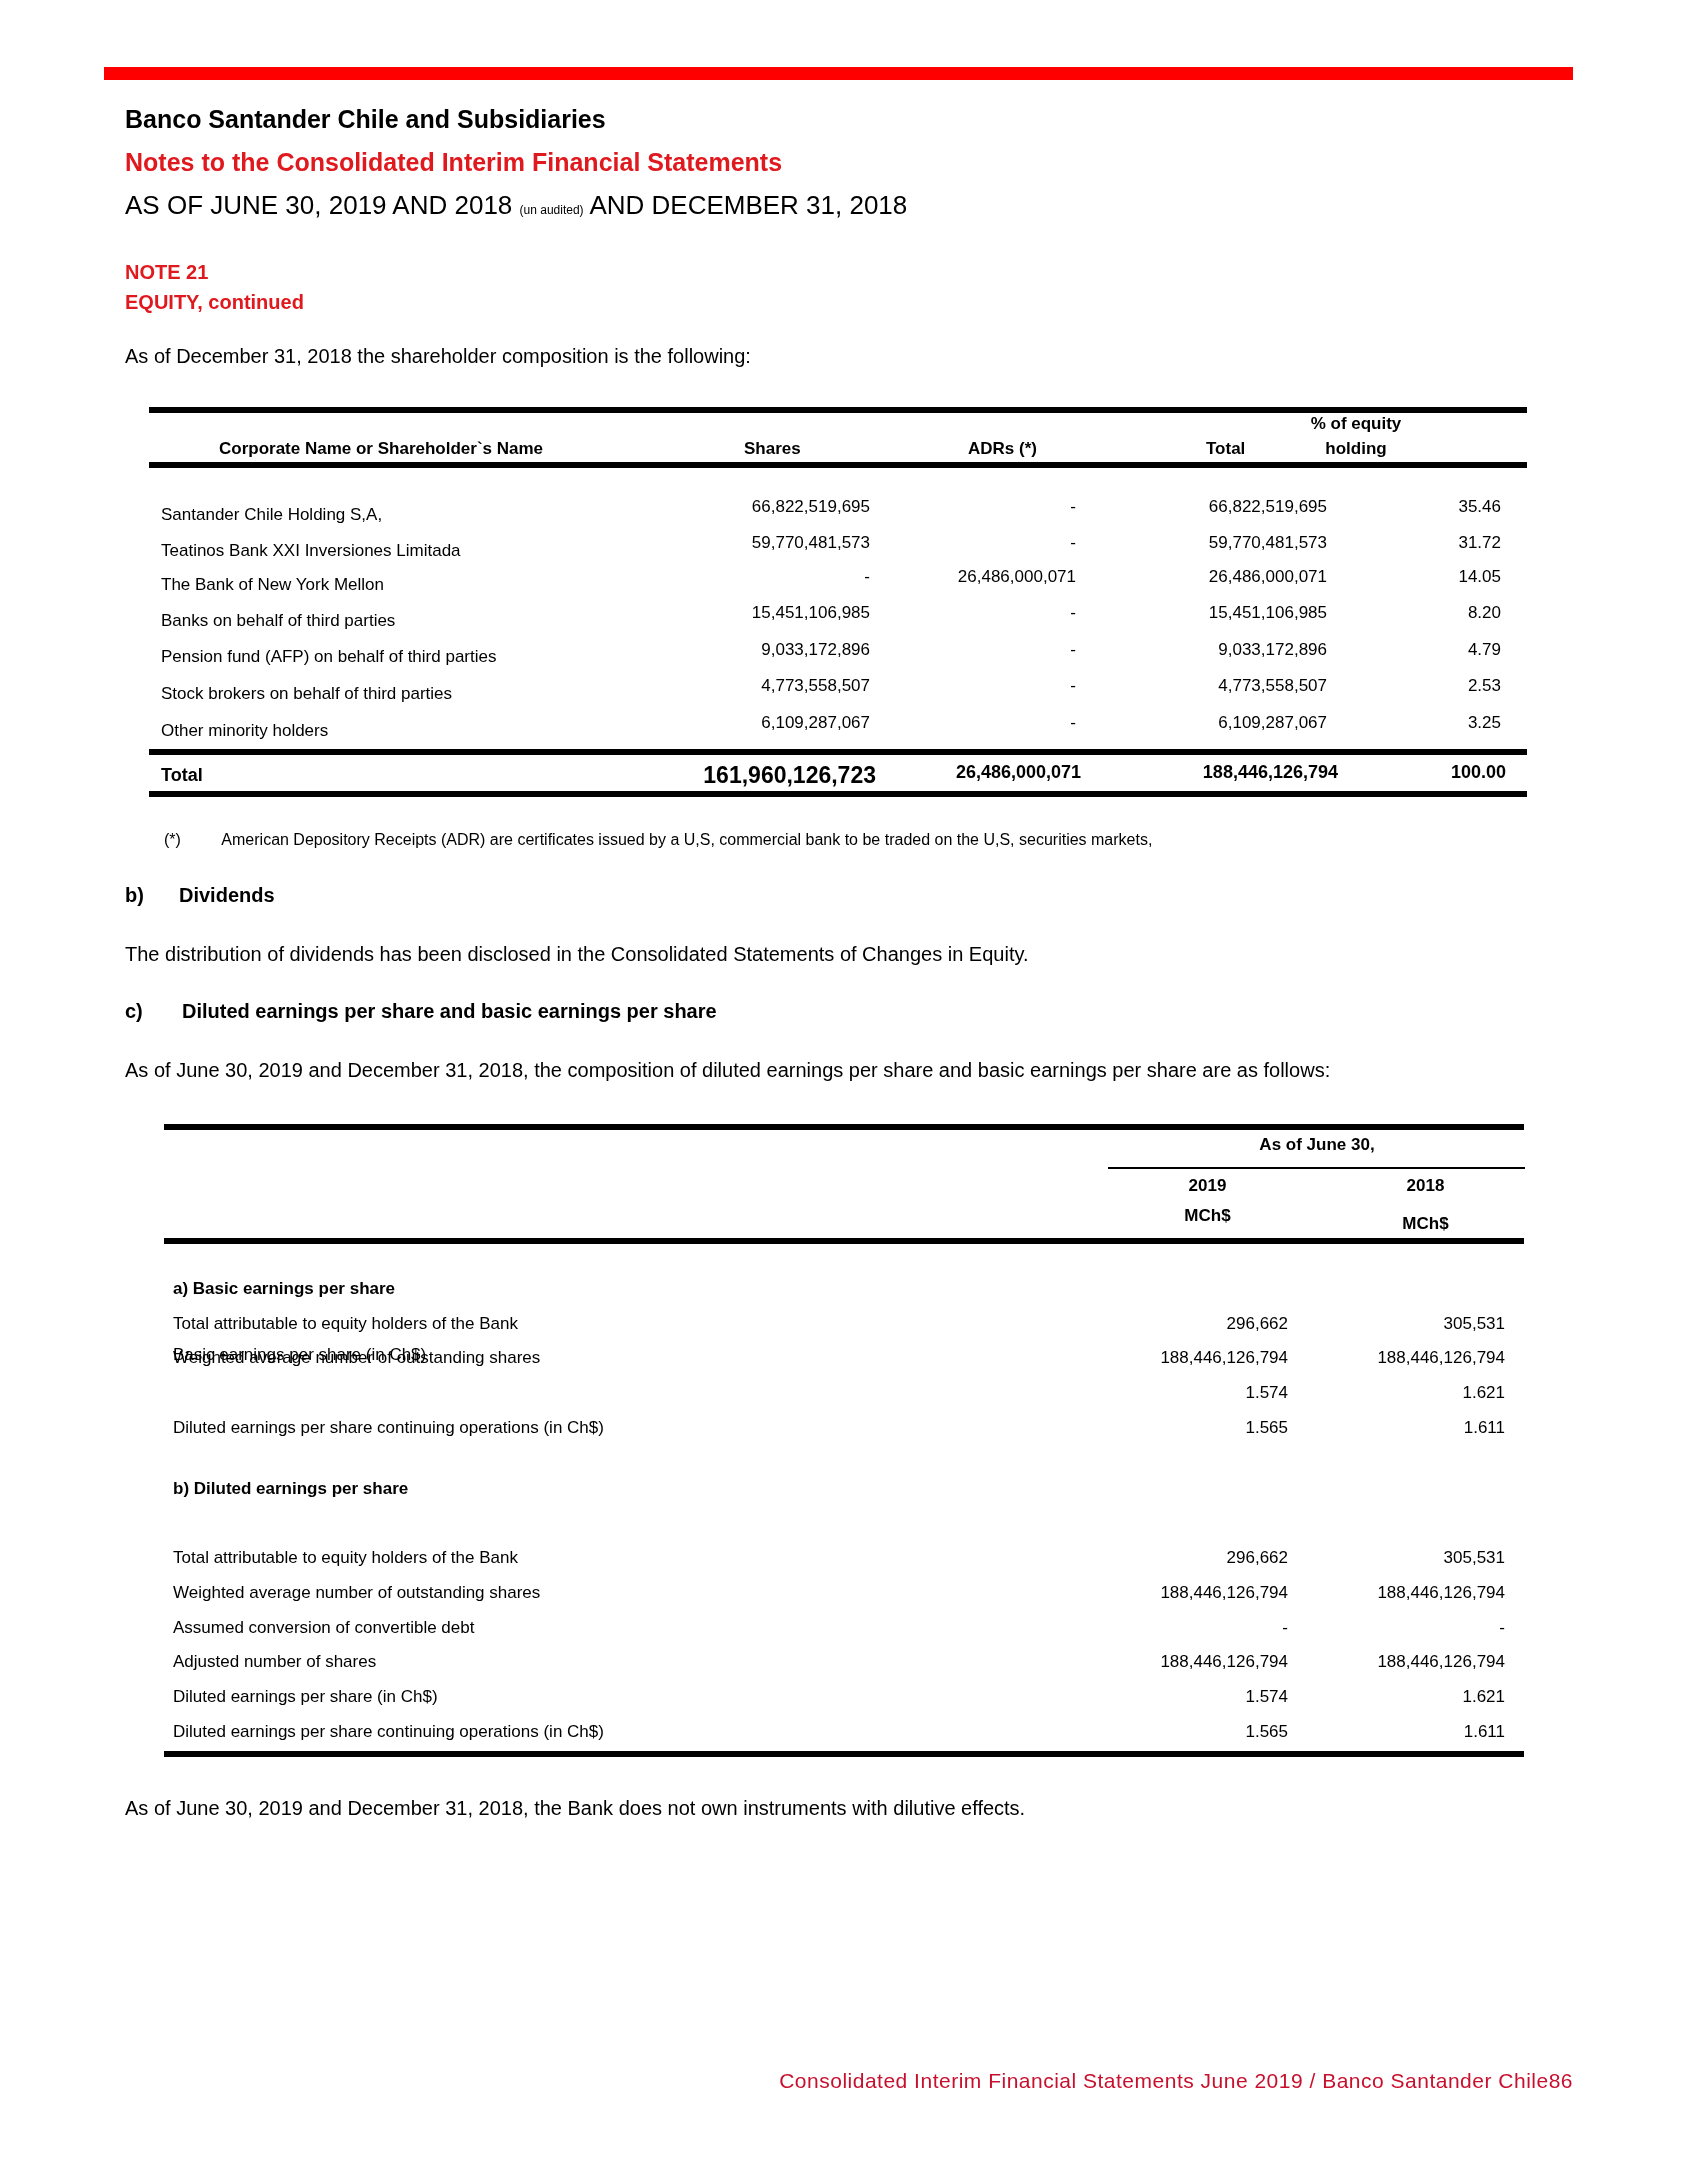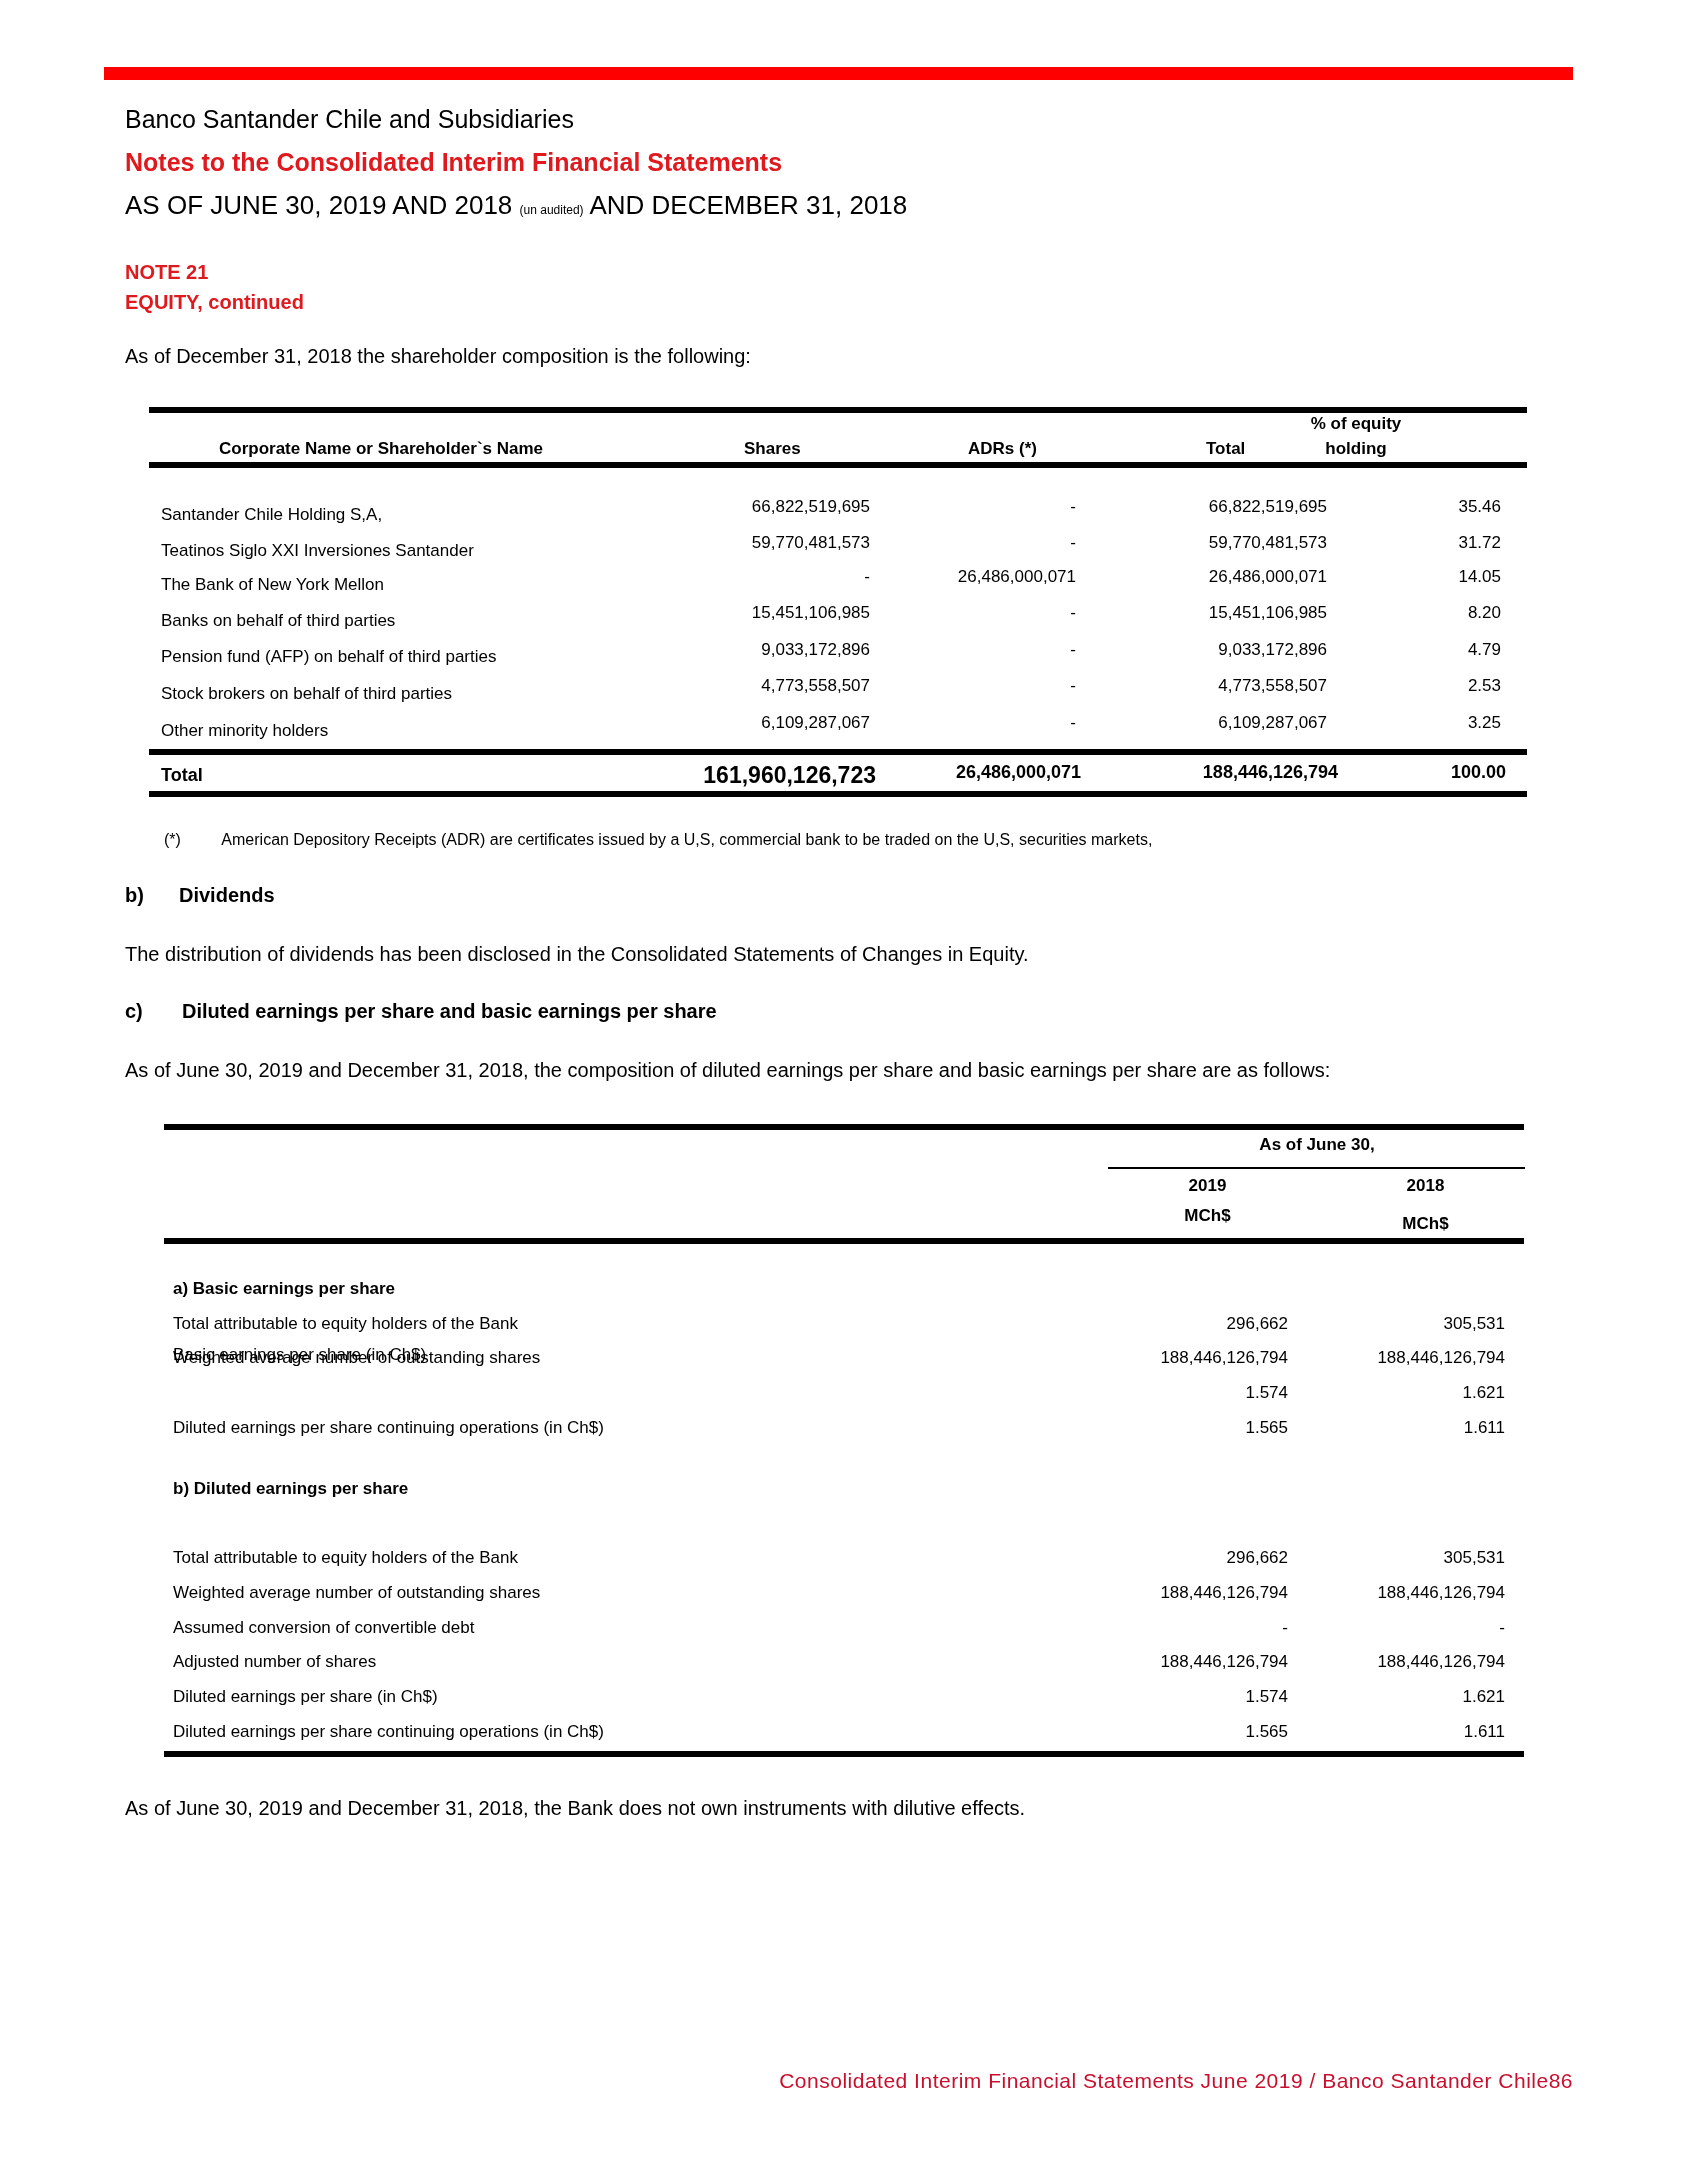--- a/index.html
+++ b/index.html
@@ -7,7 +7,7 @@
          font-family:"Liberation Sans", sans-serif; color:#000; }
   .abs { position:absolute; white-space:nowrap; }
   .redbar { left:104px; top:67px; width:1469px; height:13px; background:#ff0000; }
-  .company { left:125px; top:105px; font-size:25px; font-weight:normal; }
+  .company { left:125px; top:105px; font-size:25px; font-weight:bold; }
   .subtitle { left:125px; top:148px; font-size:25px; font-weight:bold; color:#e0191e; }
   .period { left:125px; top:190px; font-size:26px; }
   .period .small { font-size:12px; }

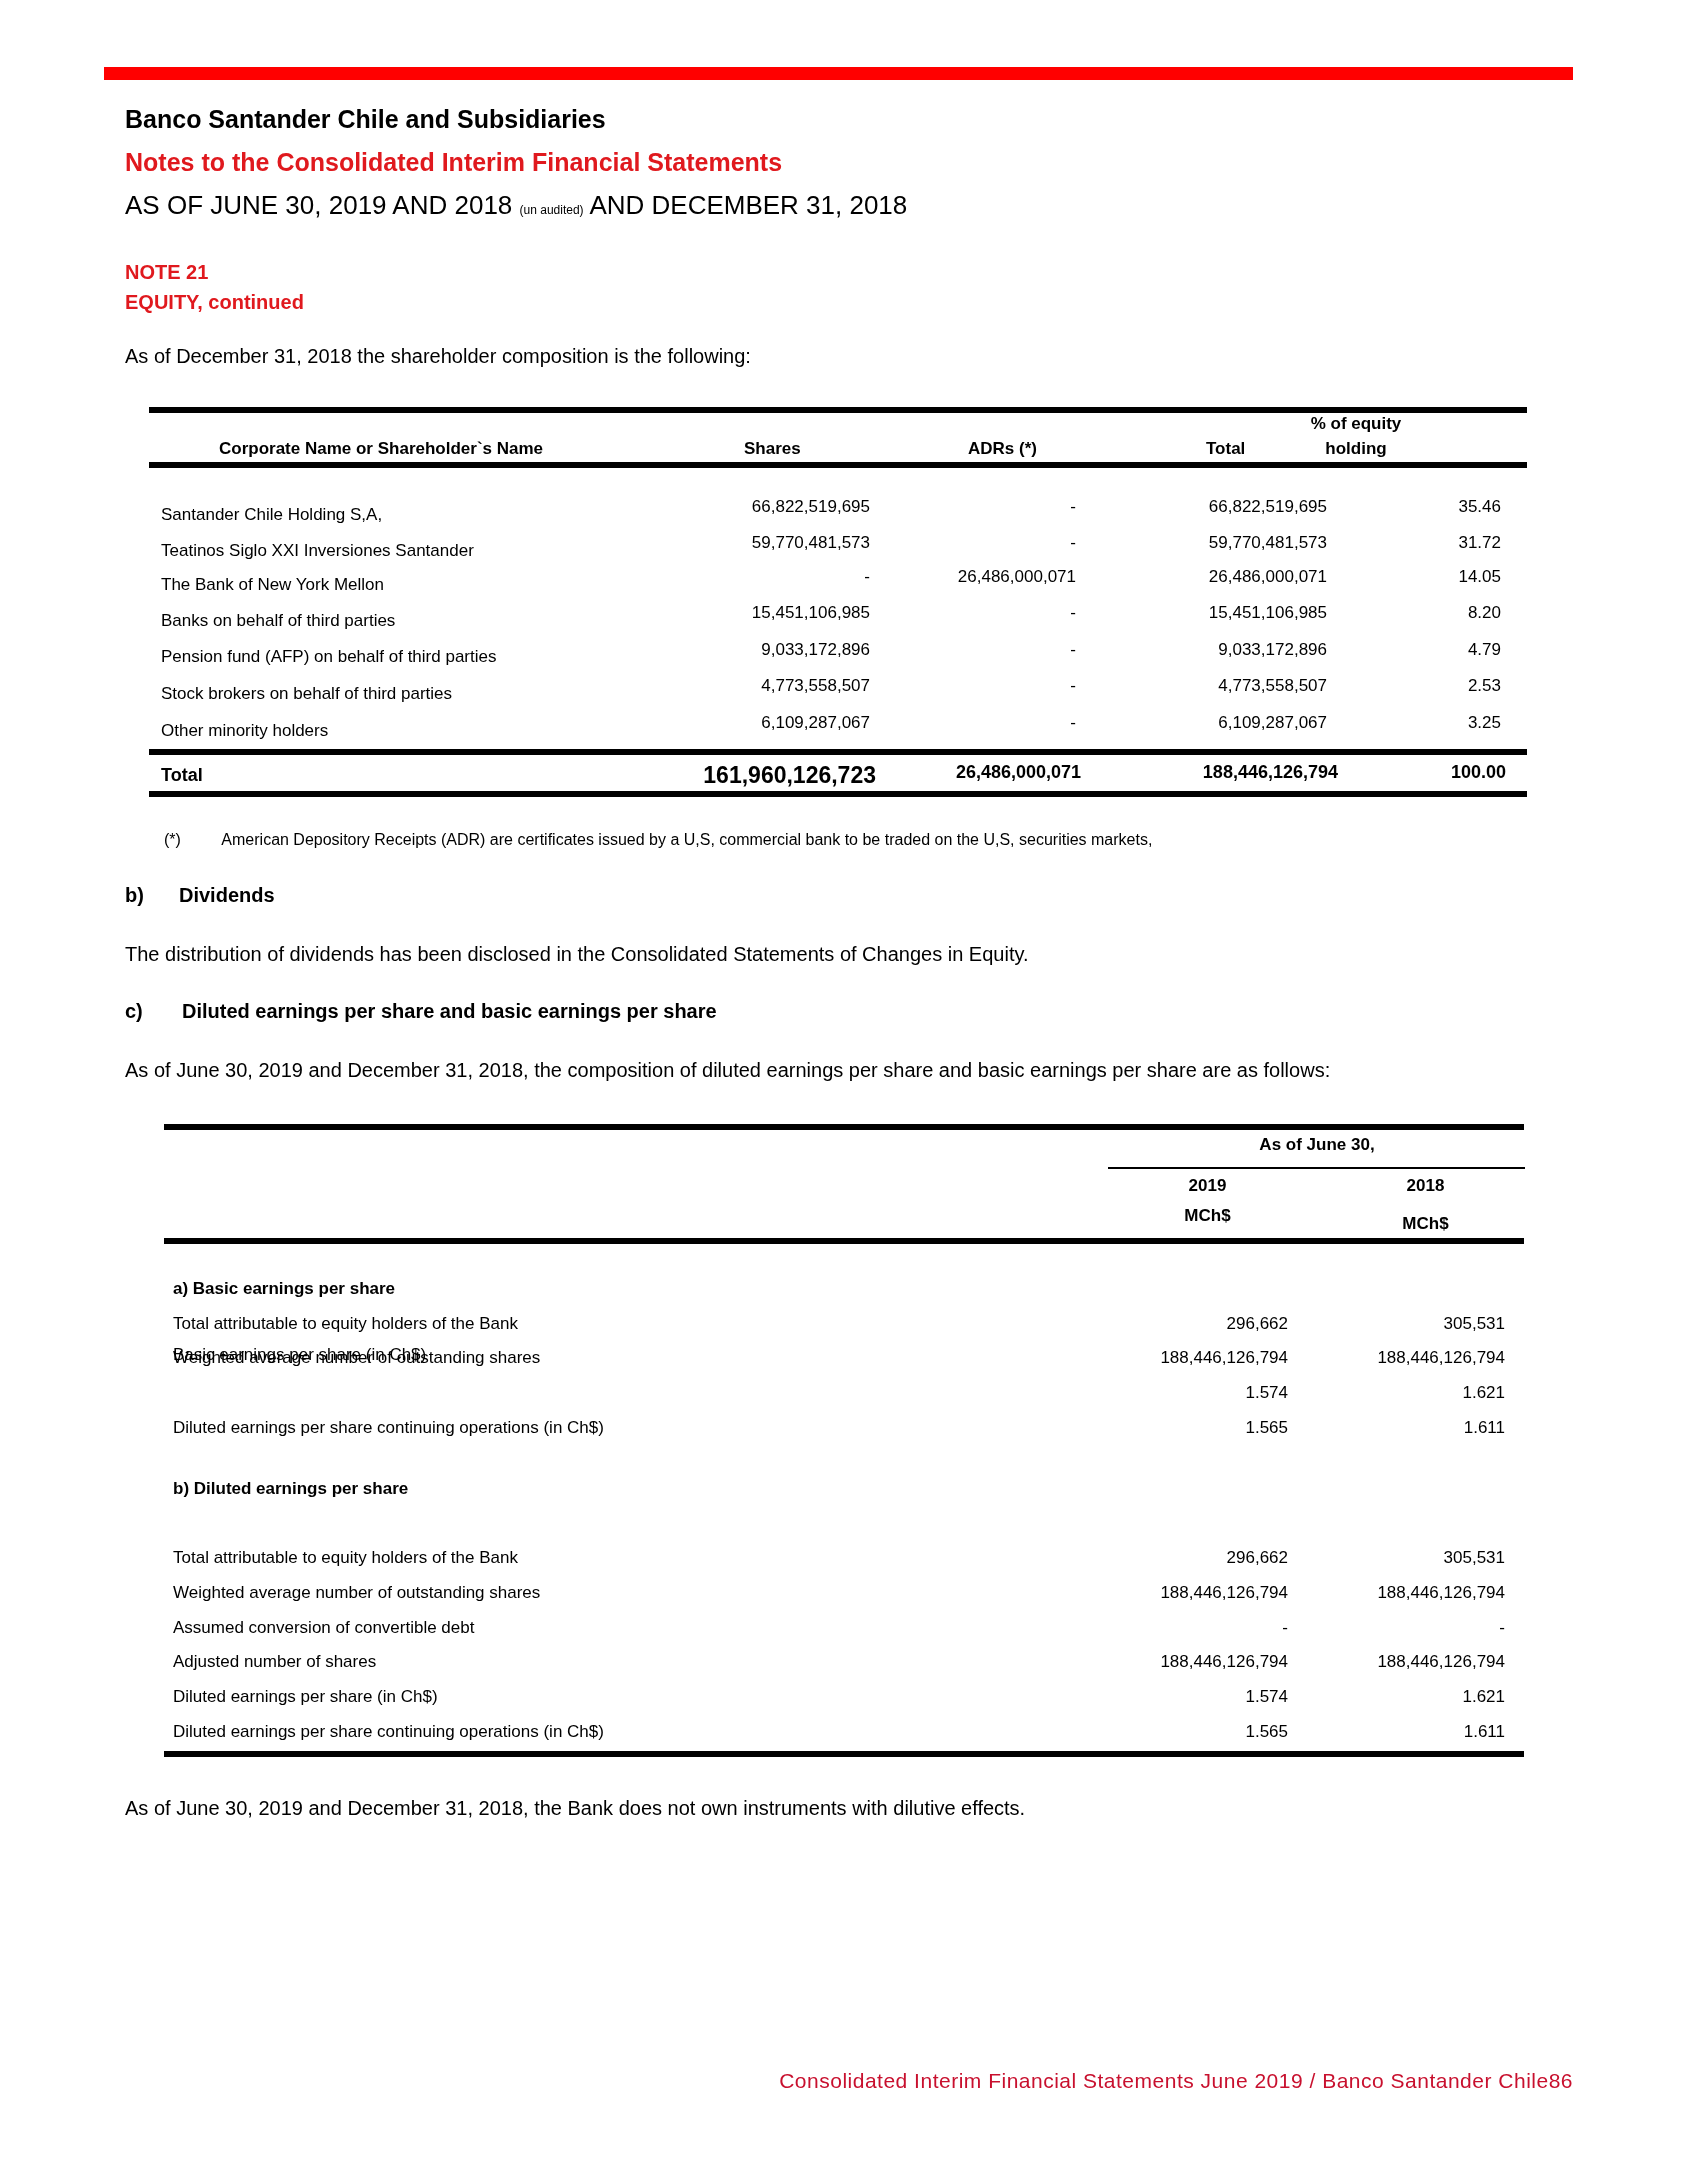--- a/index.html
+++ b/index.html
@@ -59,7 +59,7 @@
         <div class="abs td num" style="right:183px;top:497px;">35.46</div>
       </div>
       <div>
-        <div class="abs td" style="left:161px;top:541px;">Teatinos Siglo XXI Inversiones Santander</div>
+        <div class="abs td" style="left:161px;top:541px;">Teatinos Bank XXI Inversiones Limitada</div>
         <div class="abs td num" style="right:814px;top:533px;">59,770,481,573</div>
         <div class="abs td num" style="right:608px;top:533px;">-</div>
         <div class="abs td num" style="right:357px;top:533px;">59,770,481,573</div>

